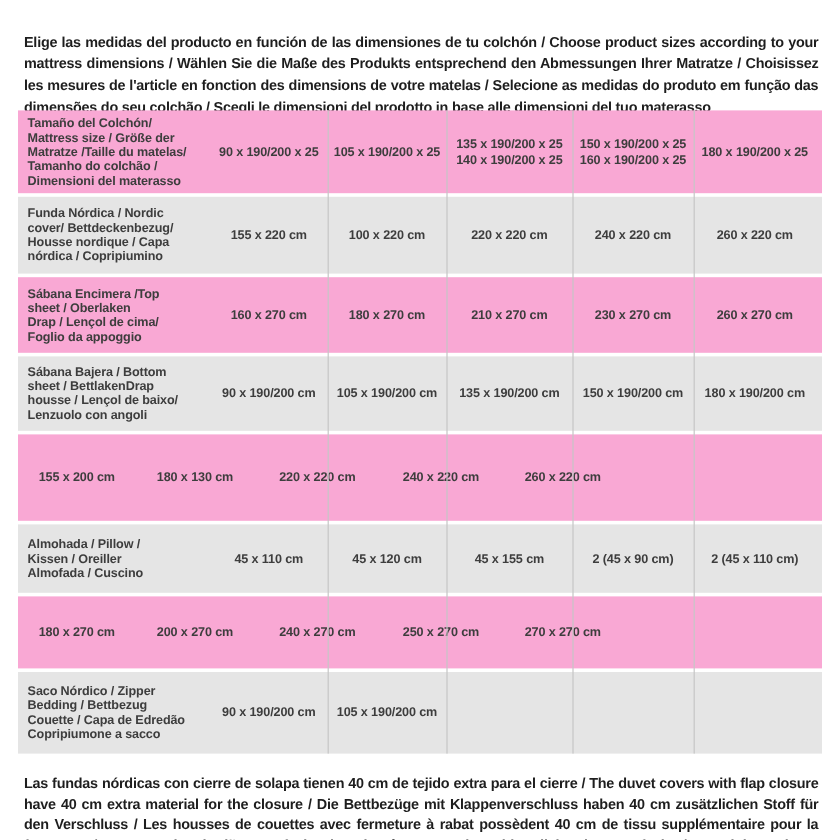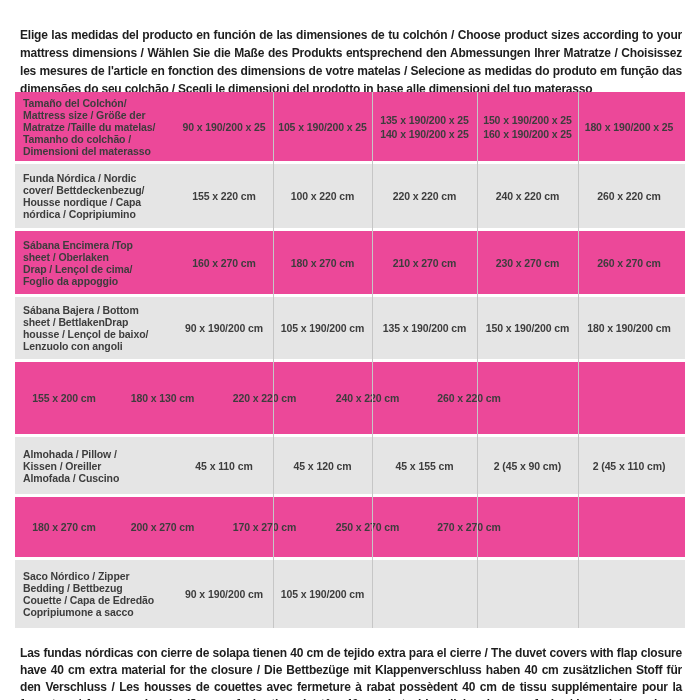--- a/index.html
+++ b/index.html
@@ -19,7 +19,7 @@
     position:absolute;left:15px;top:92px;width:670px;
   }
   .t-row{display:flex;margin-bottom:3px;}
-  .t-row.shaded{background:#ec4899;}
+  .t-row.shaded{background:#f9a8d4;}
   .t-row.plain{background:#e5e5e5;}
   .label-cell{
     width:160px;box-sizing:border-box;

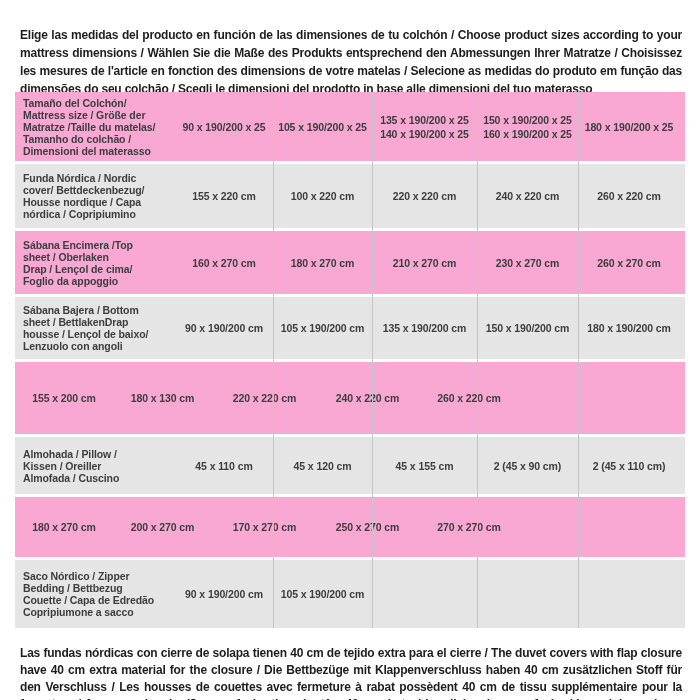--- a/index.html
+++ b/index.html
@@ -133,7 +133,7 @@
     <div class="t-row shaded rh6">
       <div class="data-cell c1">180 x 270 cm</div>
       <div class="data-cell c2">200 x 270 cm</div>
-      <div class="data-cell c3">170 x 270 cm</div>
+      <div class="data-cell c3">240 x 270 cm</div>
       <div class="data-cell c4">250 x 270 cm</div>
       <div class="data-cell c5">270 x 270 cm</div>
     </div>

